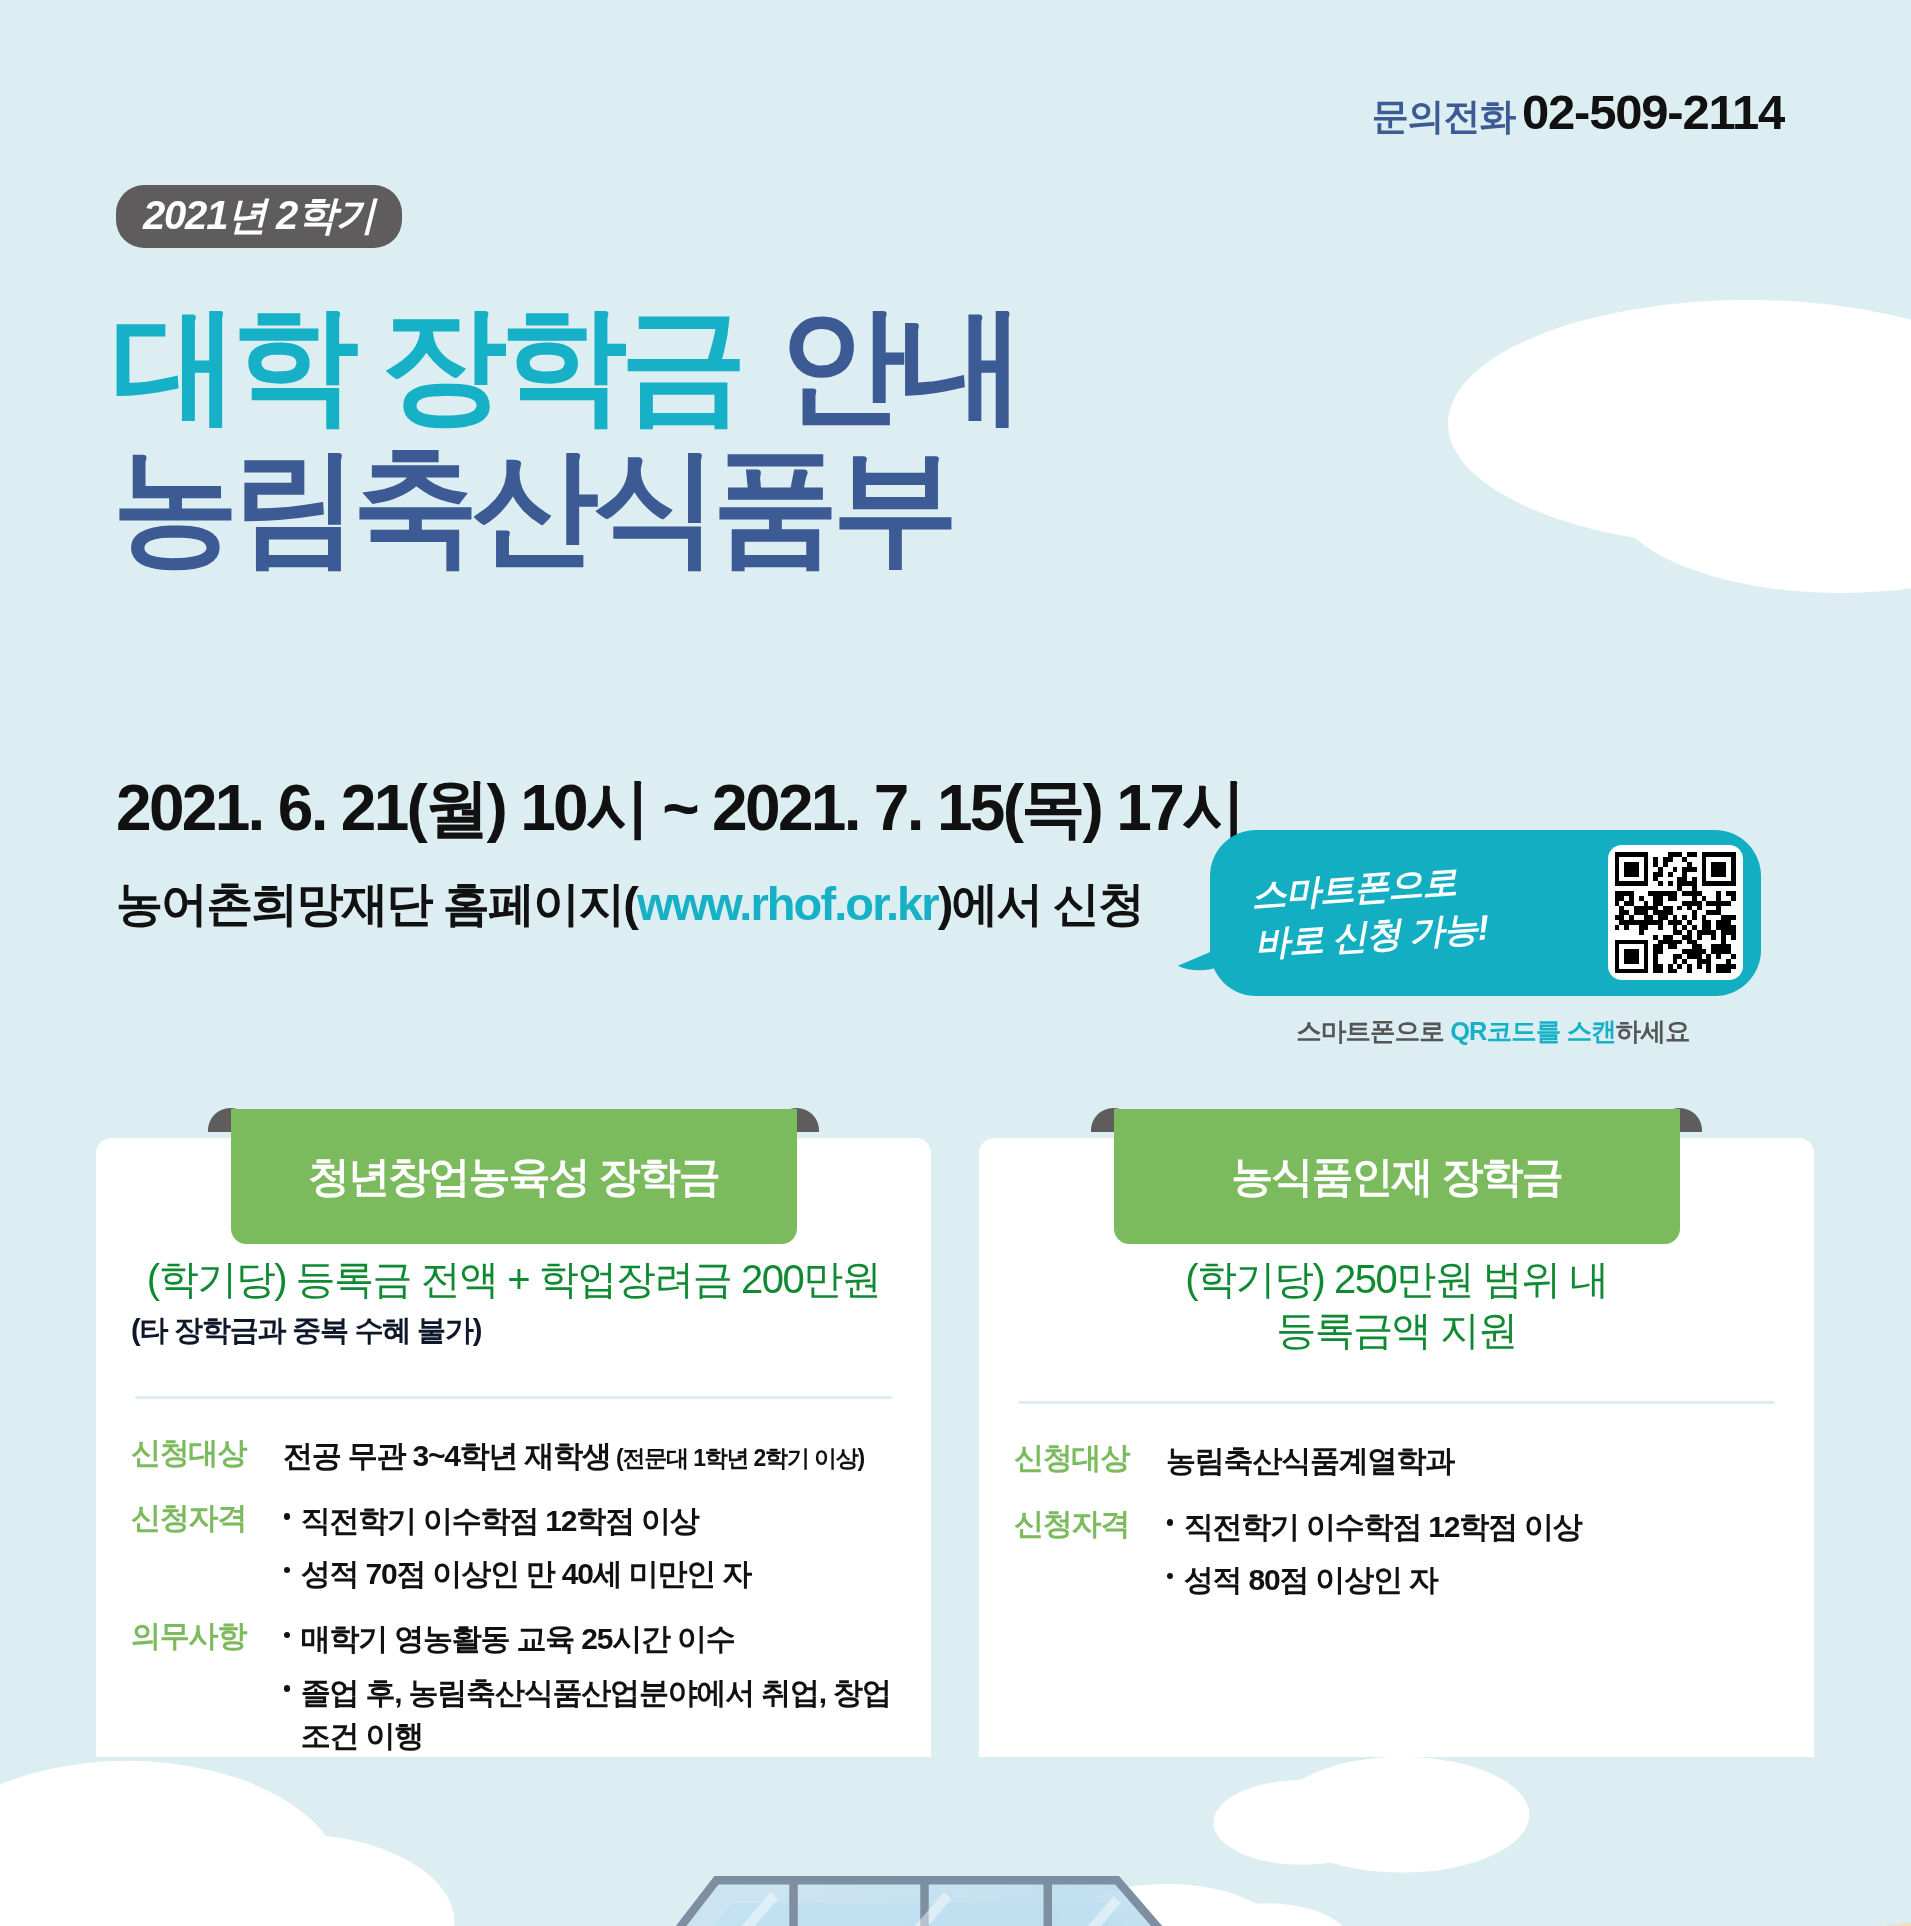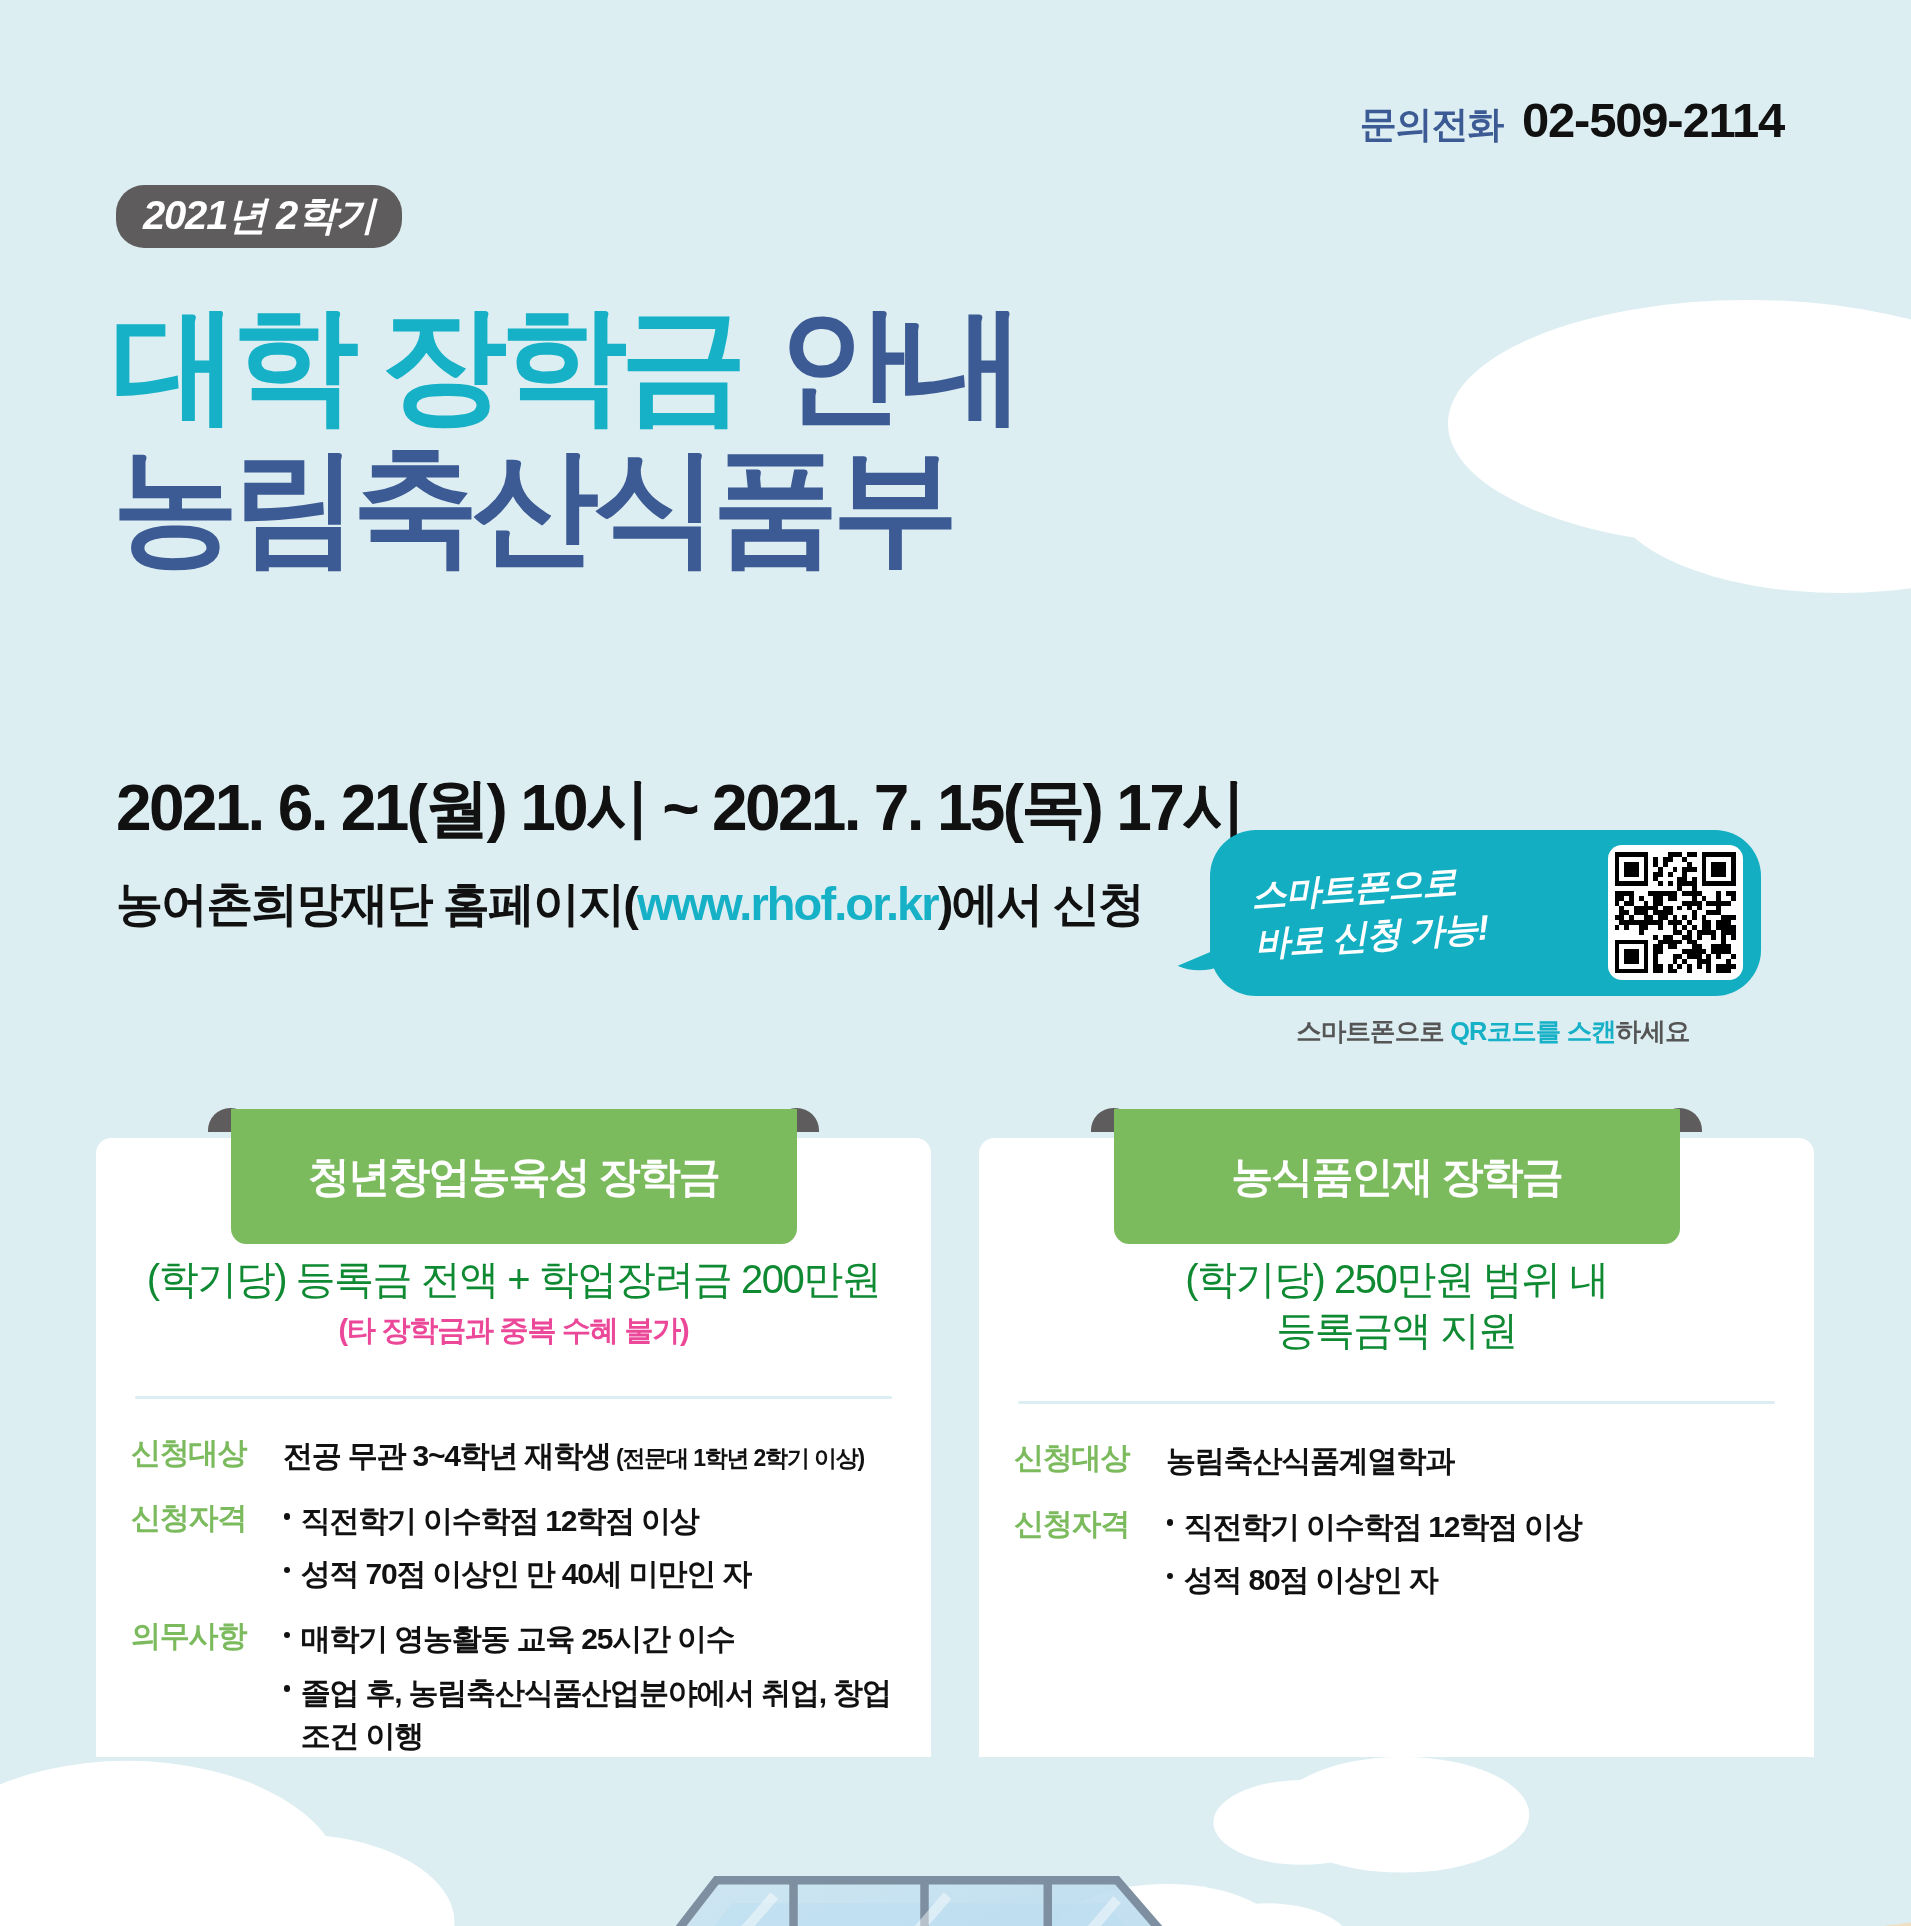--- a/index.html
+++ b/index.html
@@ -23,8 +23,8 @@
 
   
   .phone-line{
-    position:absolute;right:127px;top:92px;
-    display:flex;align-items:baseline;gap:19px;
+    position:absolute;right:127px;top:84px;
+    display:flex;align-items:baseline;gap:7px;
     white-space:nowrap;
   }
   .phone-label{

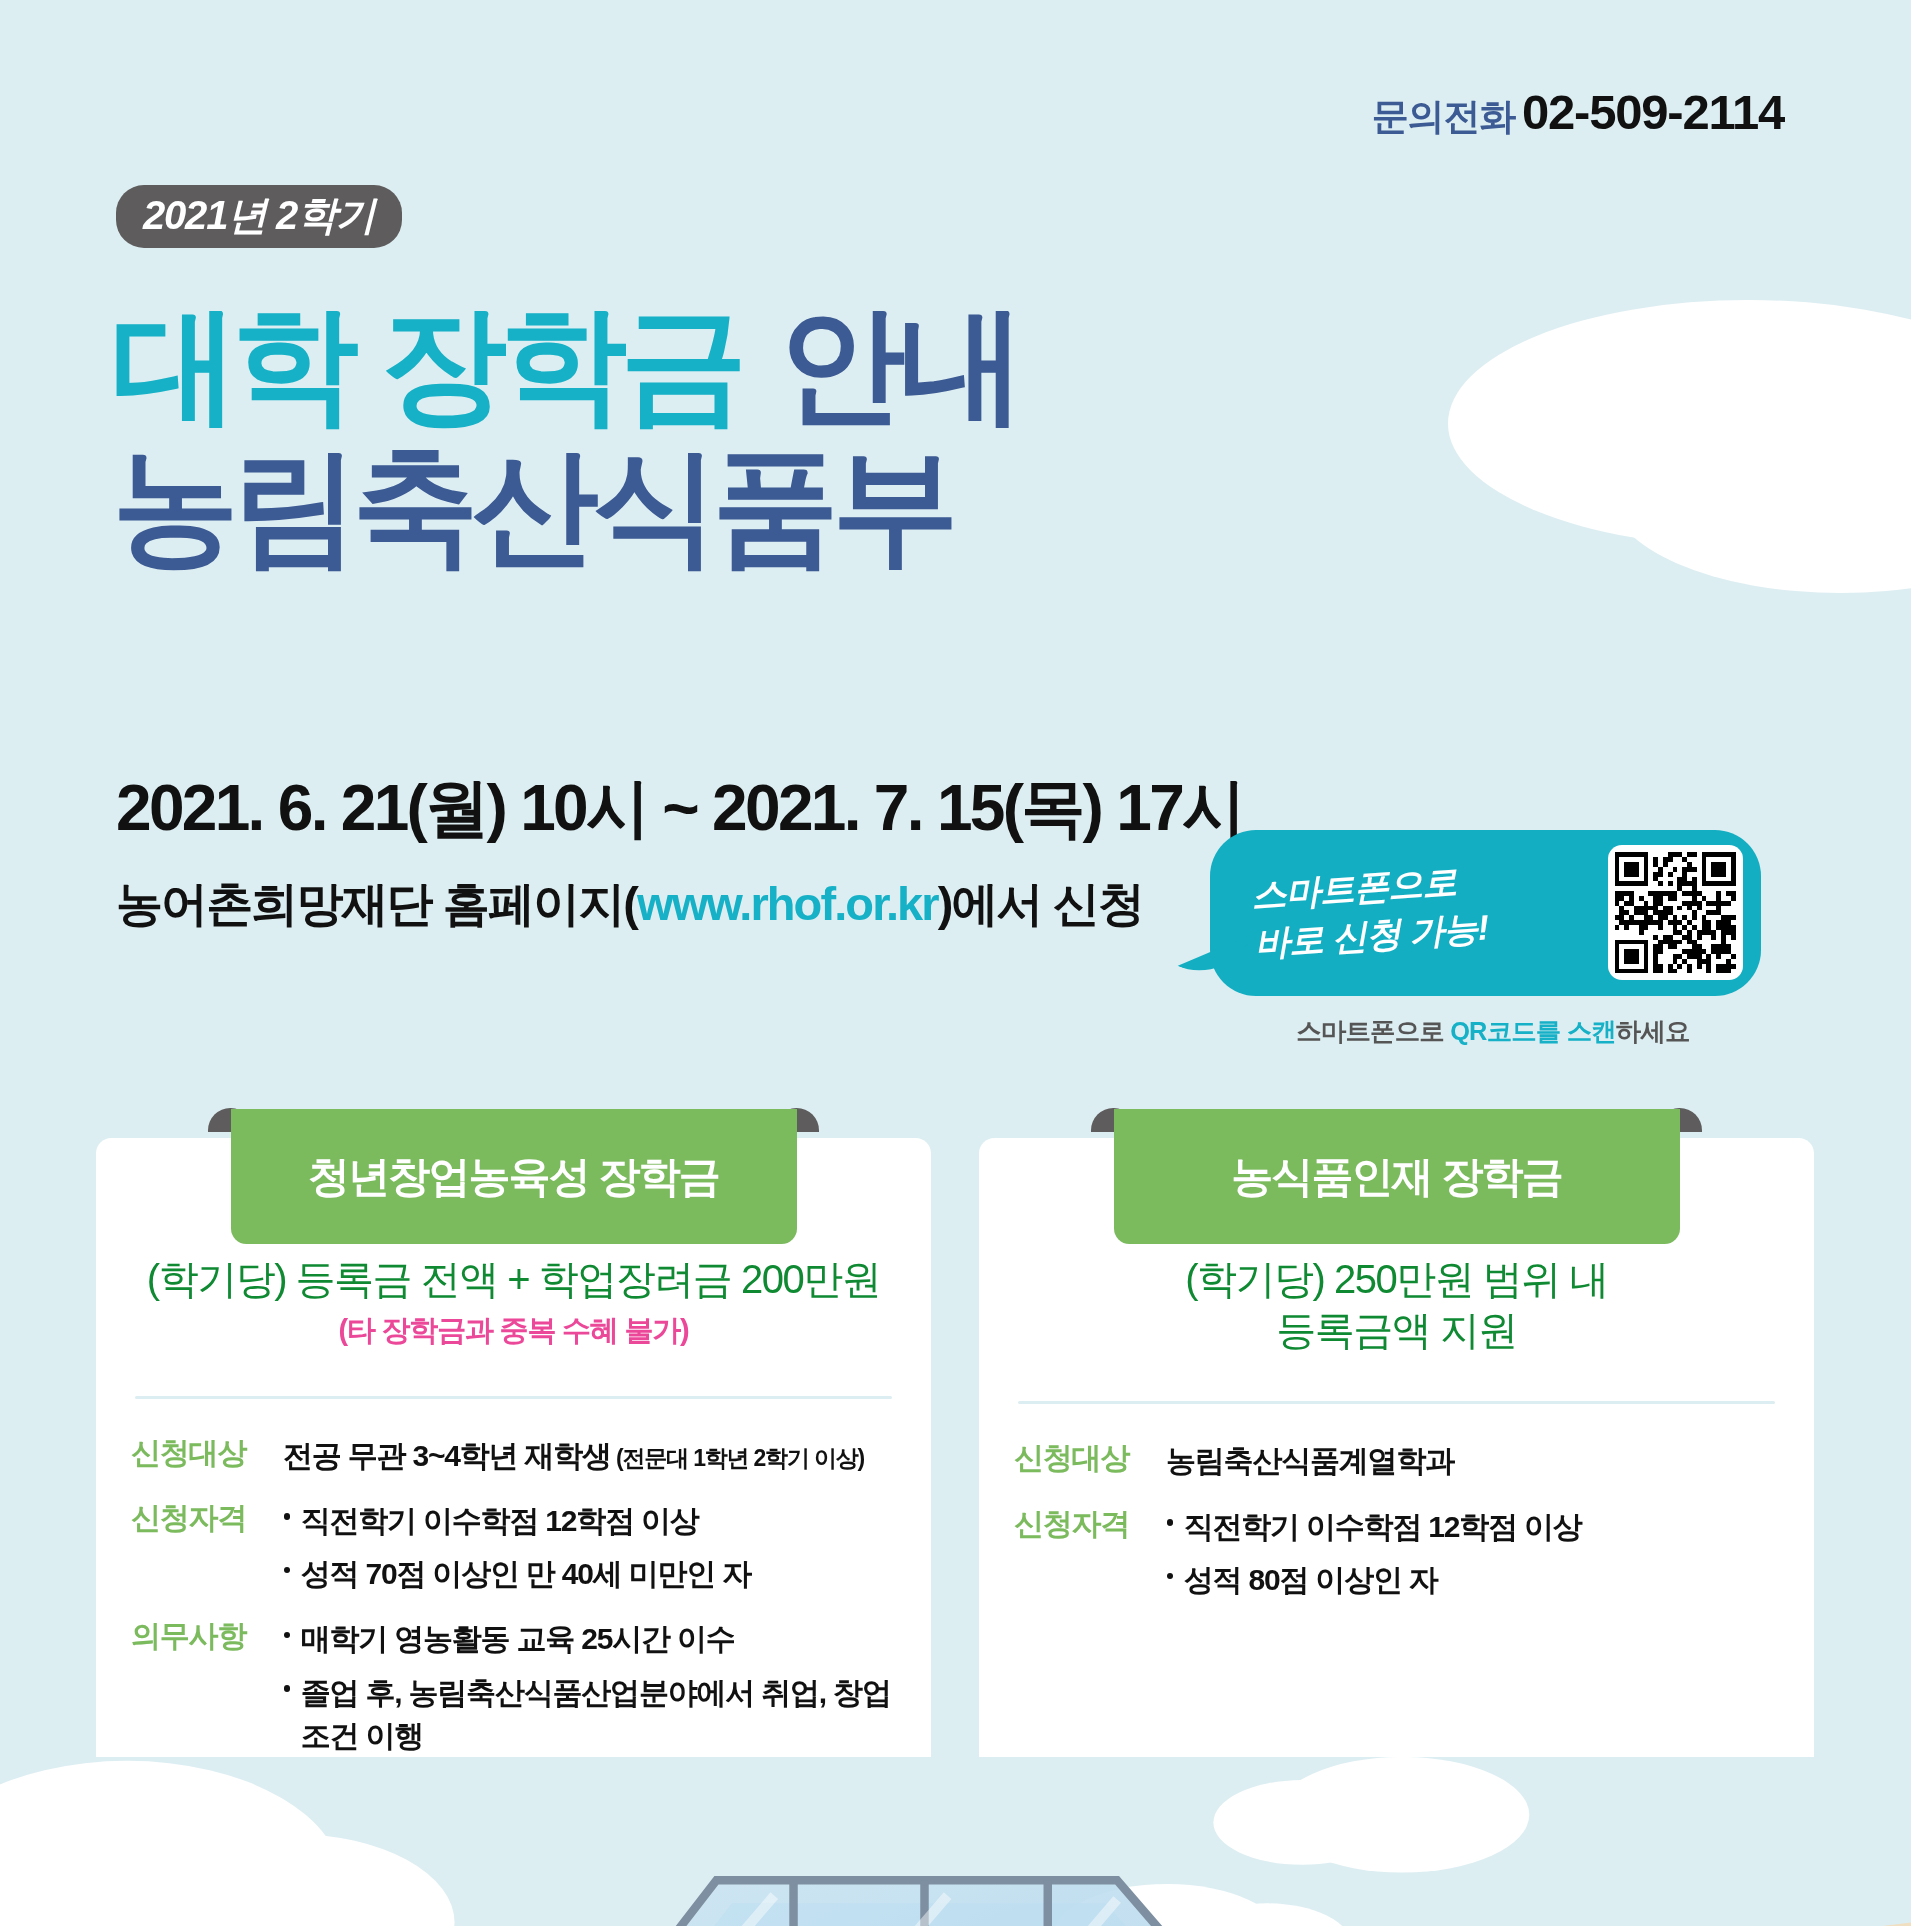--- a/index.html
+++ b/index.html
@@ -152,7 +152,7 @@
     white-space:pre-line;
   }
   .amount-note{
-    text-align:center;color:#ec4899;
+    color:#0f172a;
     font-size:29px;font-weight:600;letter-spacing:-1.2px;
     margin-top:5.4px;
   }

